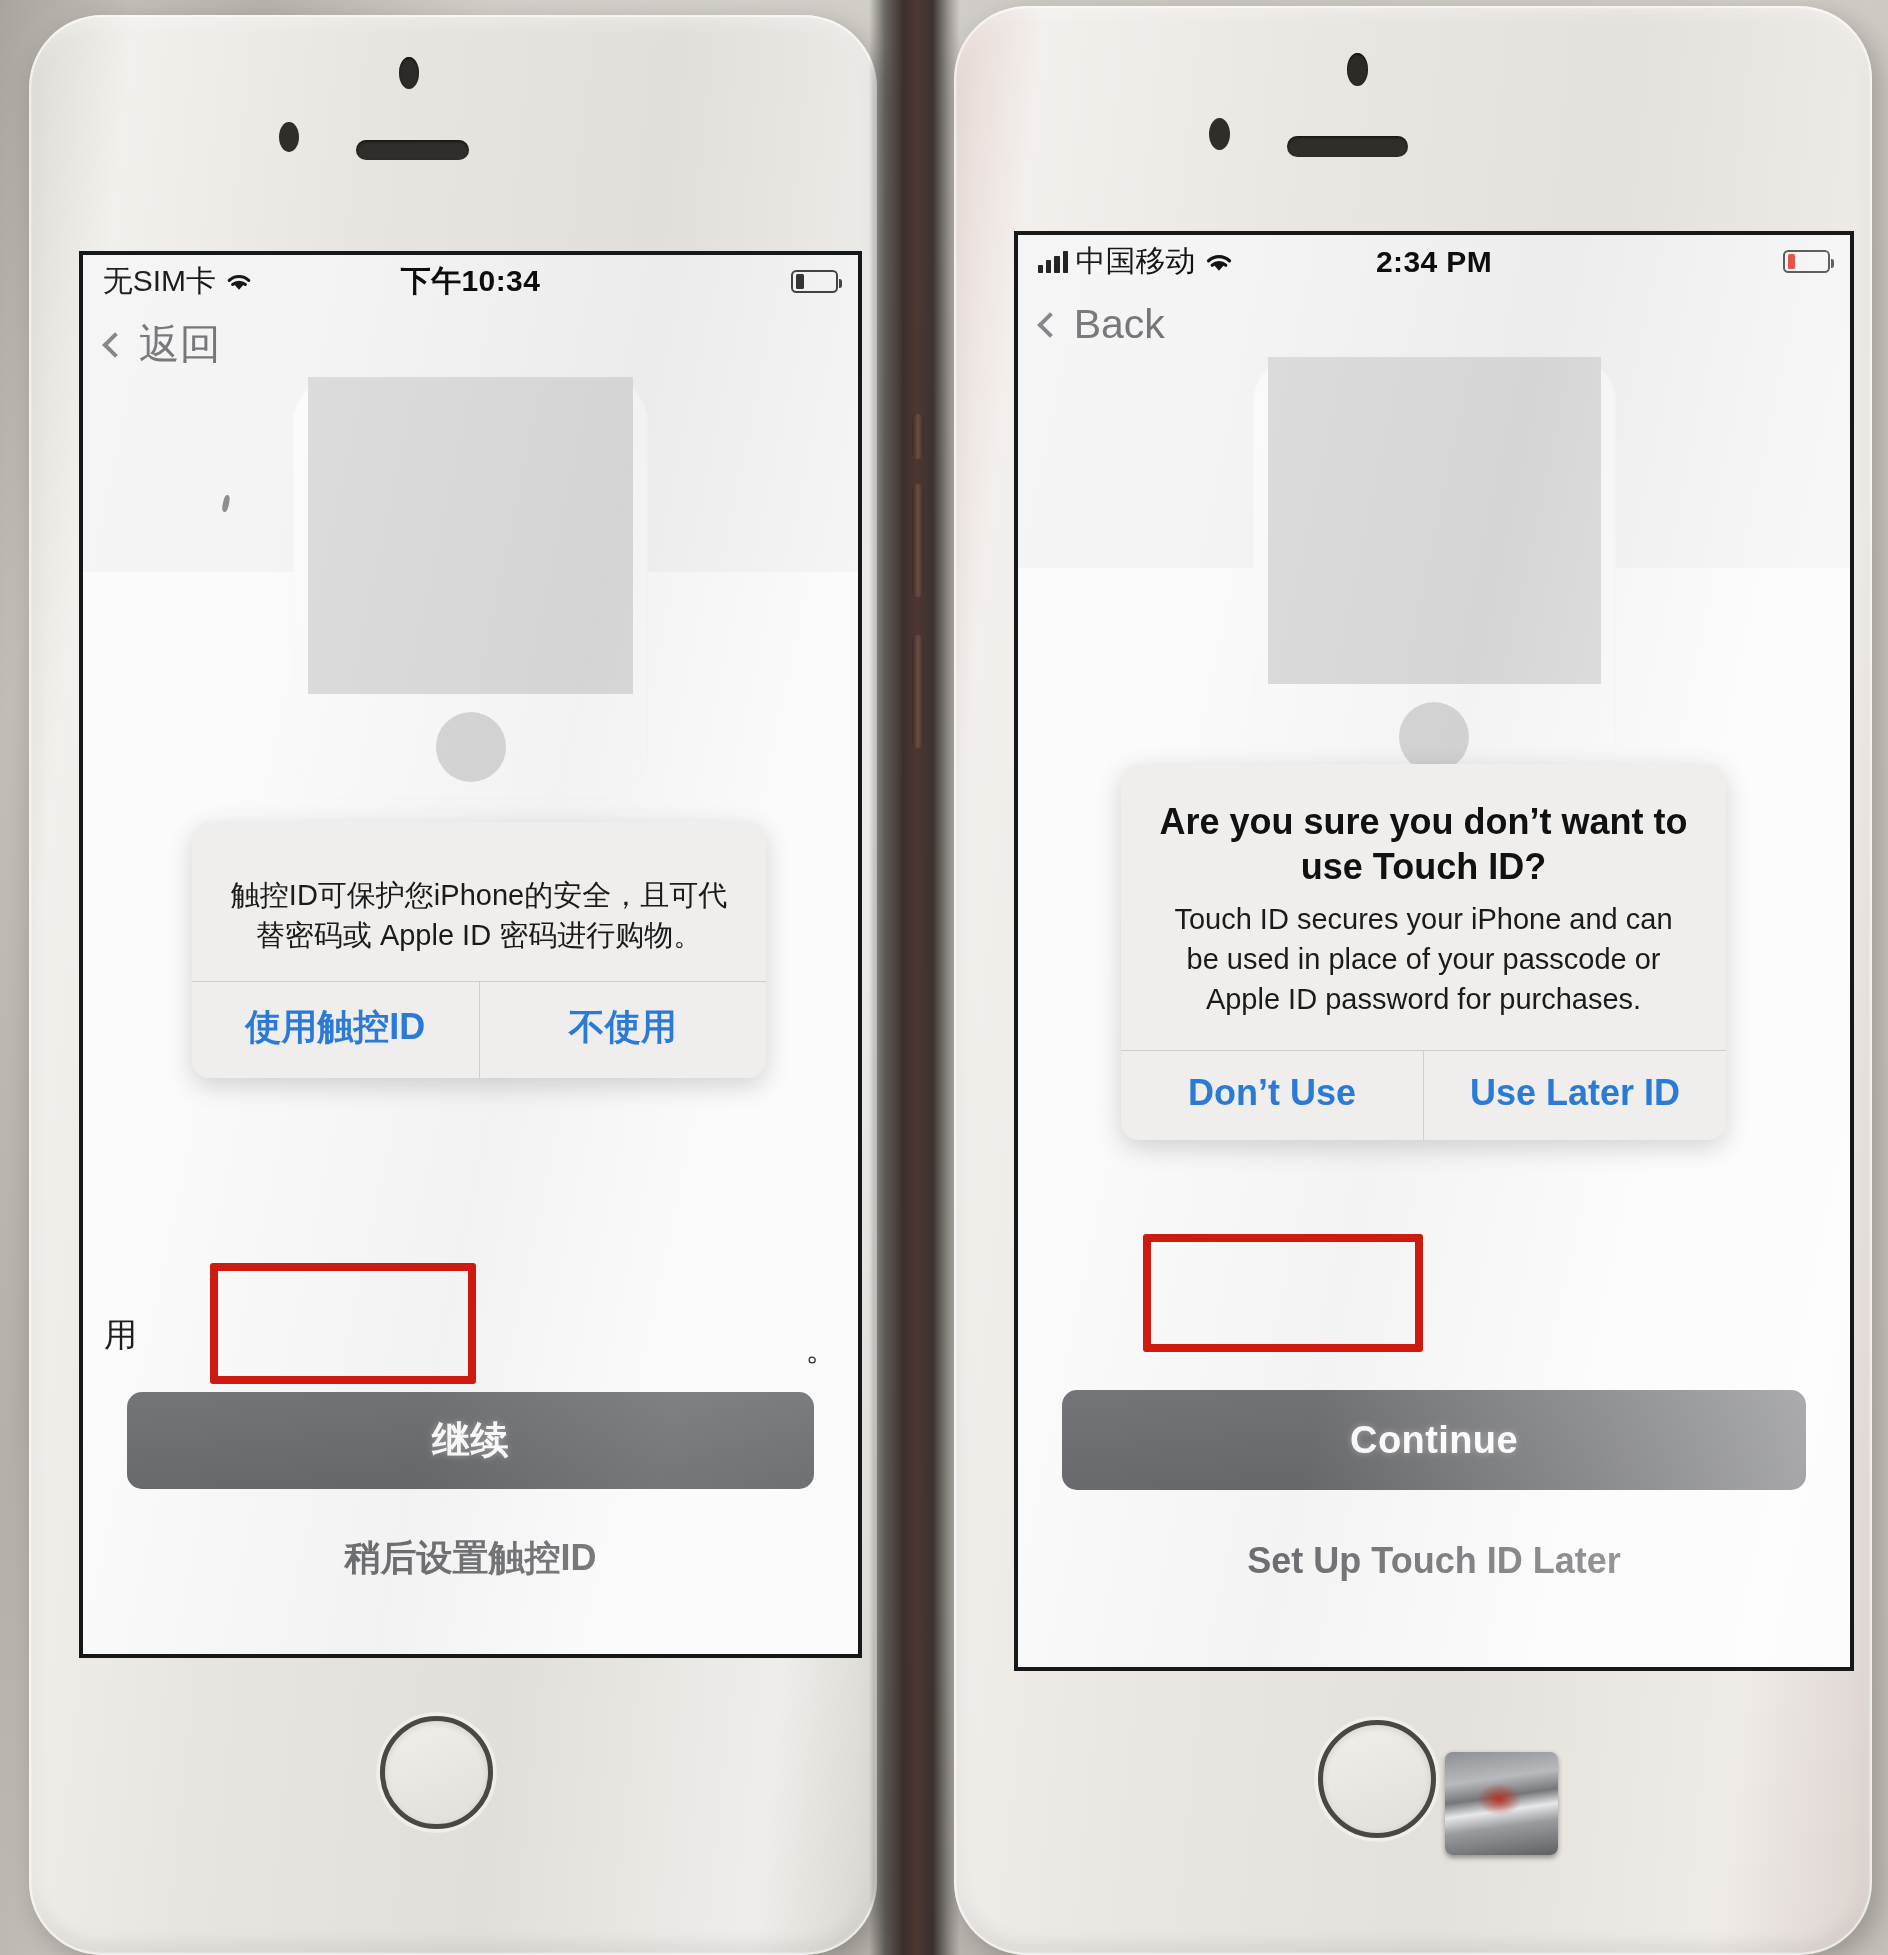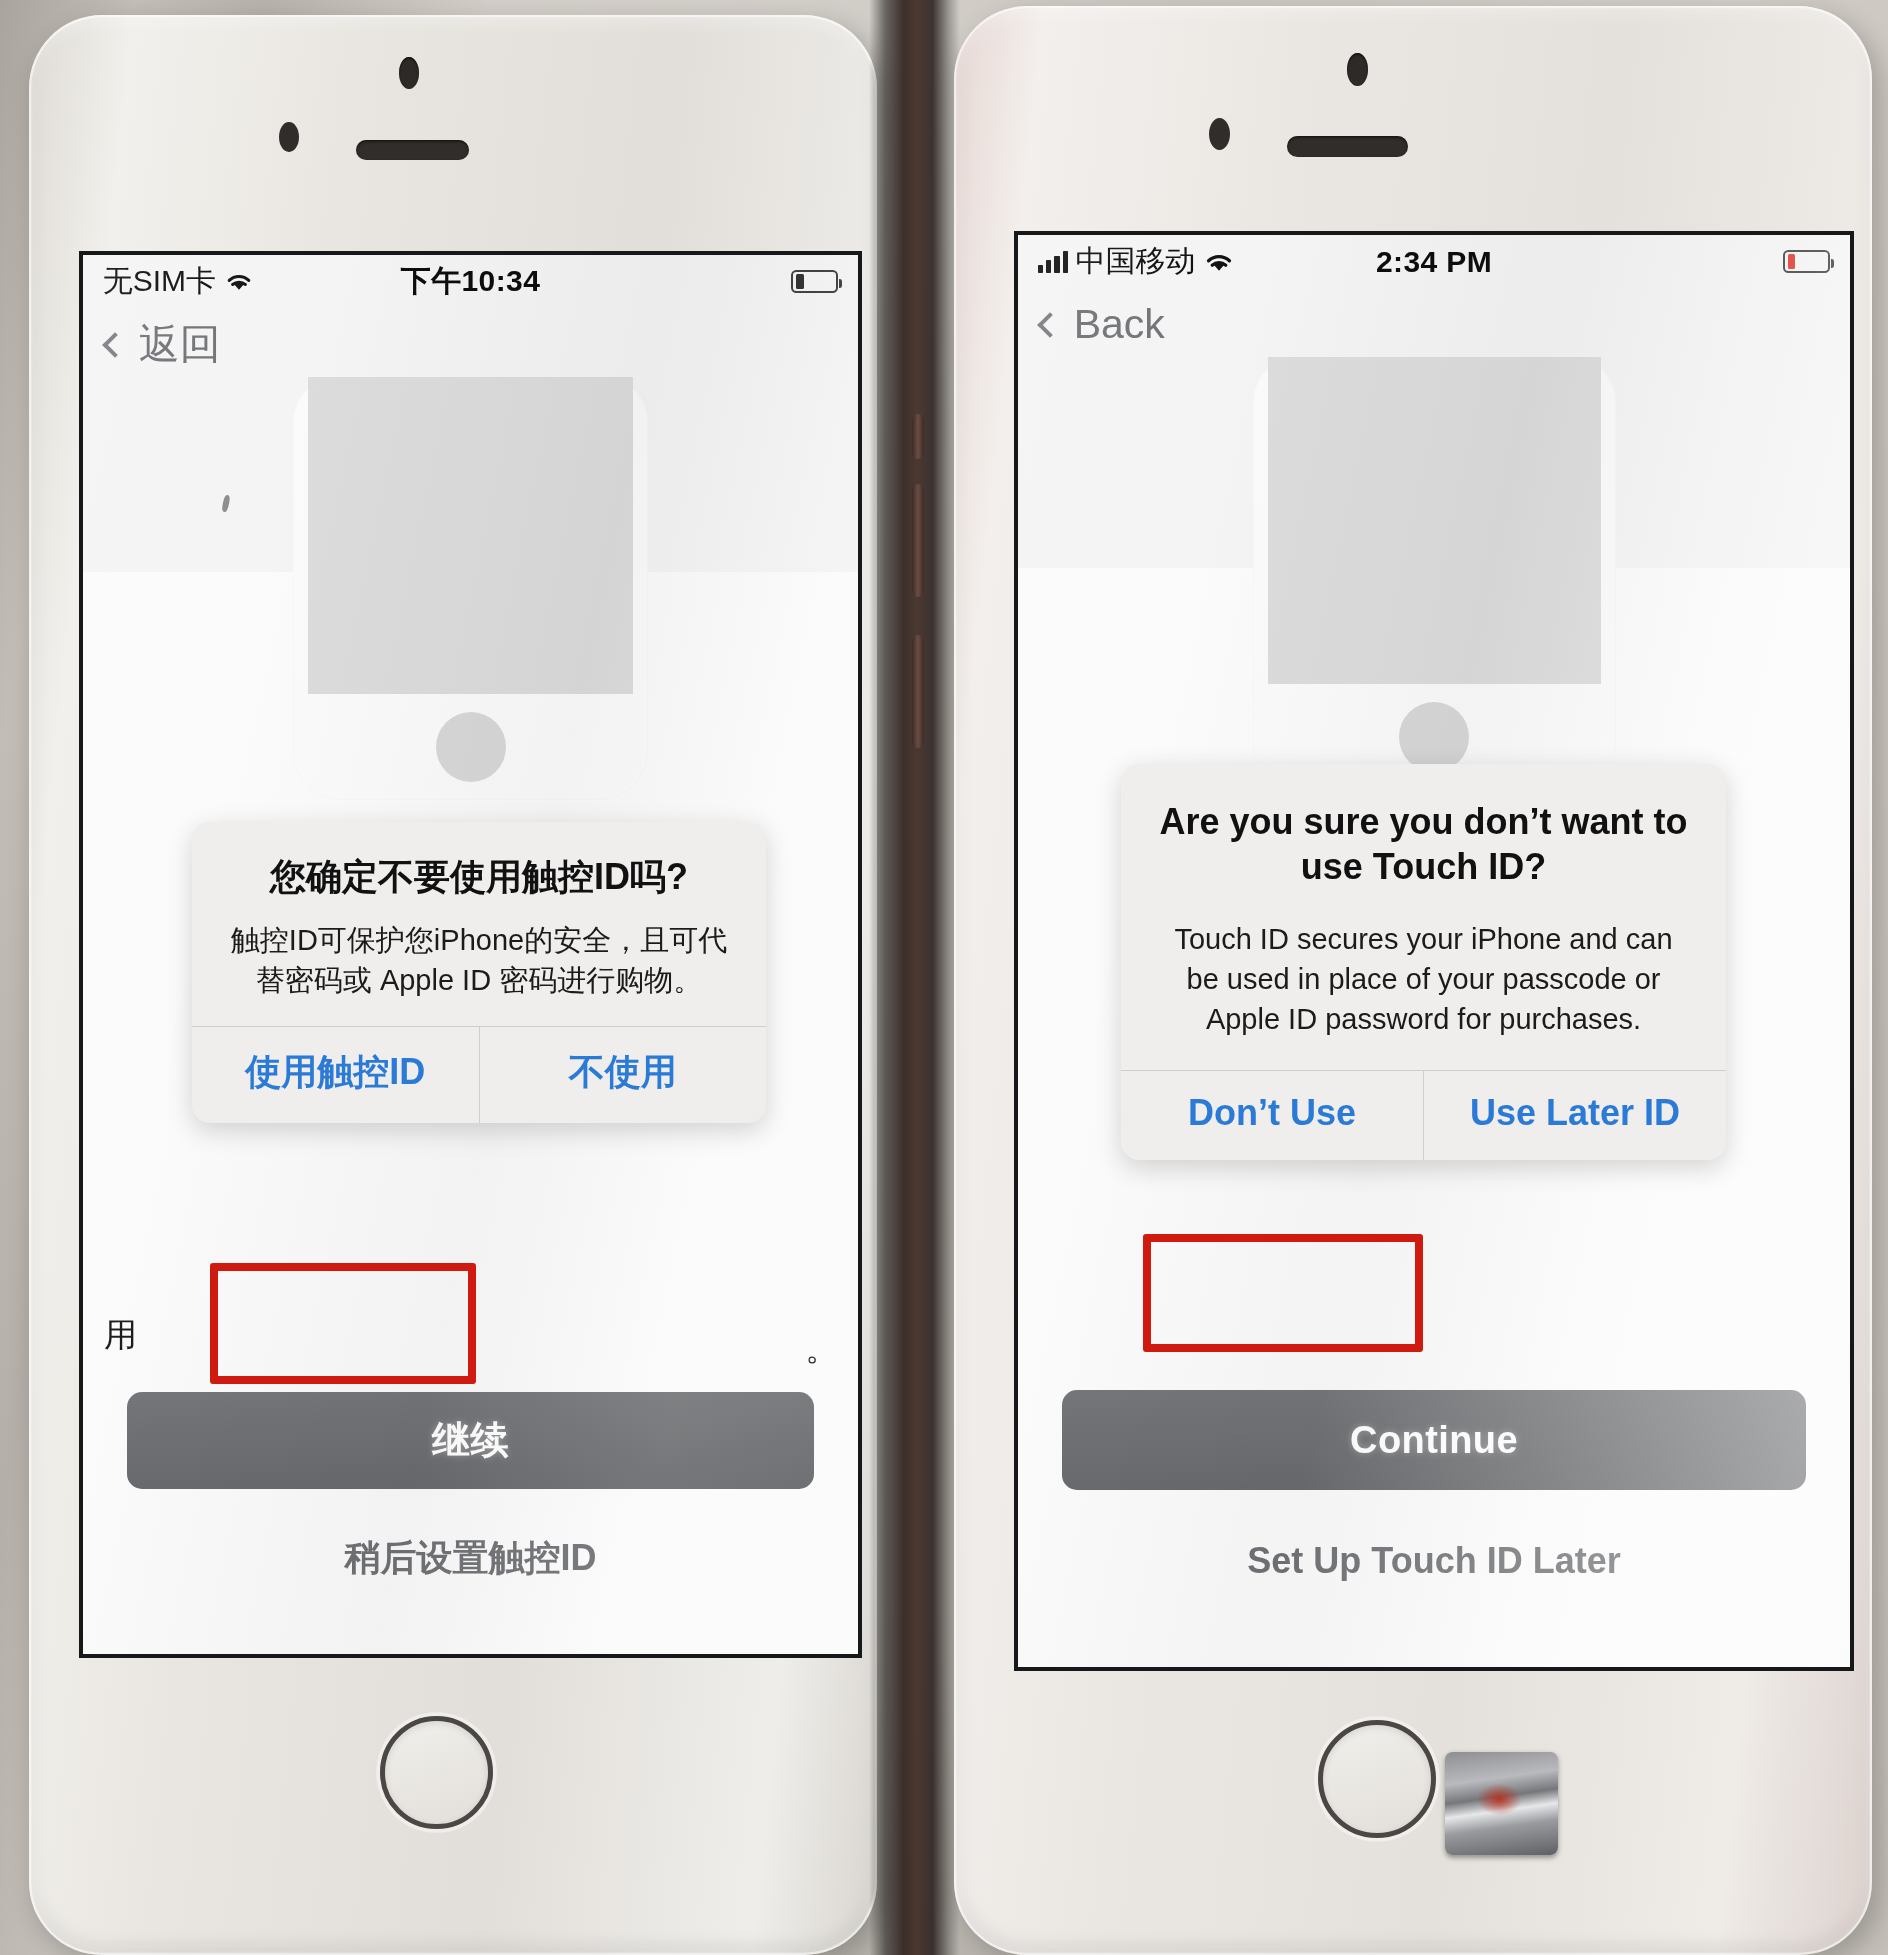--- a/index.html
+++ b/index.html
@@ -265,7 +265,6 @@
 
   <div class="alert" style="left:109px; top:567px; width:574px;">
     <div style="padding: 32px 35px 26px;">
-      <div class="alert-title">您确定不要使用触控ID吗?</div>
       <div class="alert-msg" style="margin-top:21px;">触控ID可保护您iPhone的安全，且可代替密码或 Apple ID 密码进行购物。</div>
     </div>
     <div class="alert-btn-row">

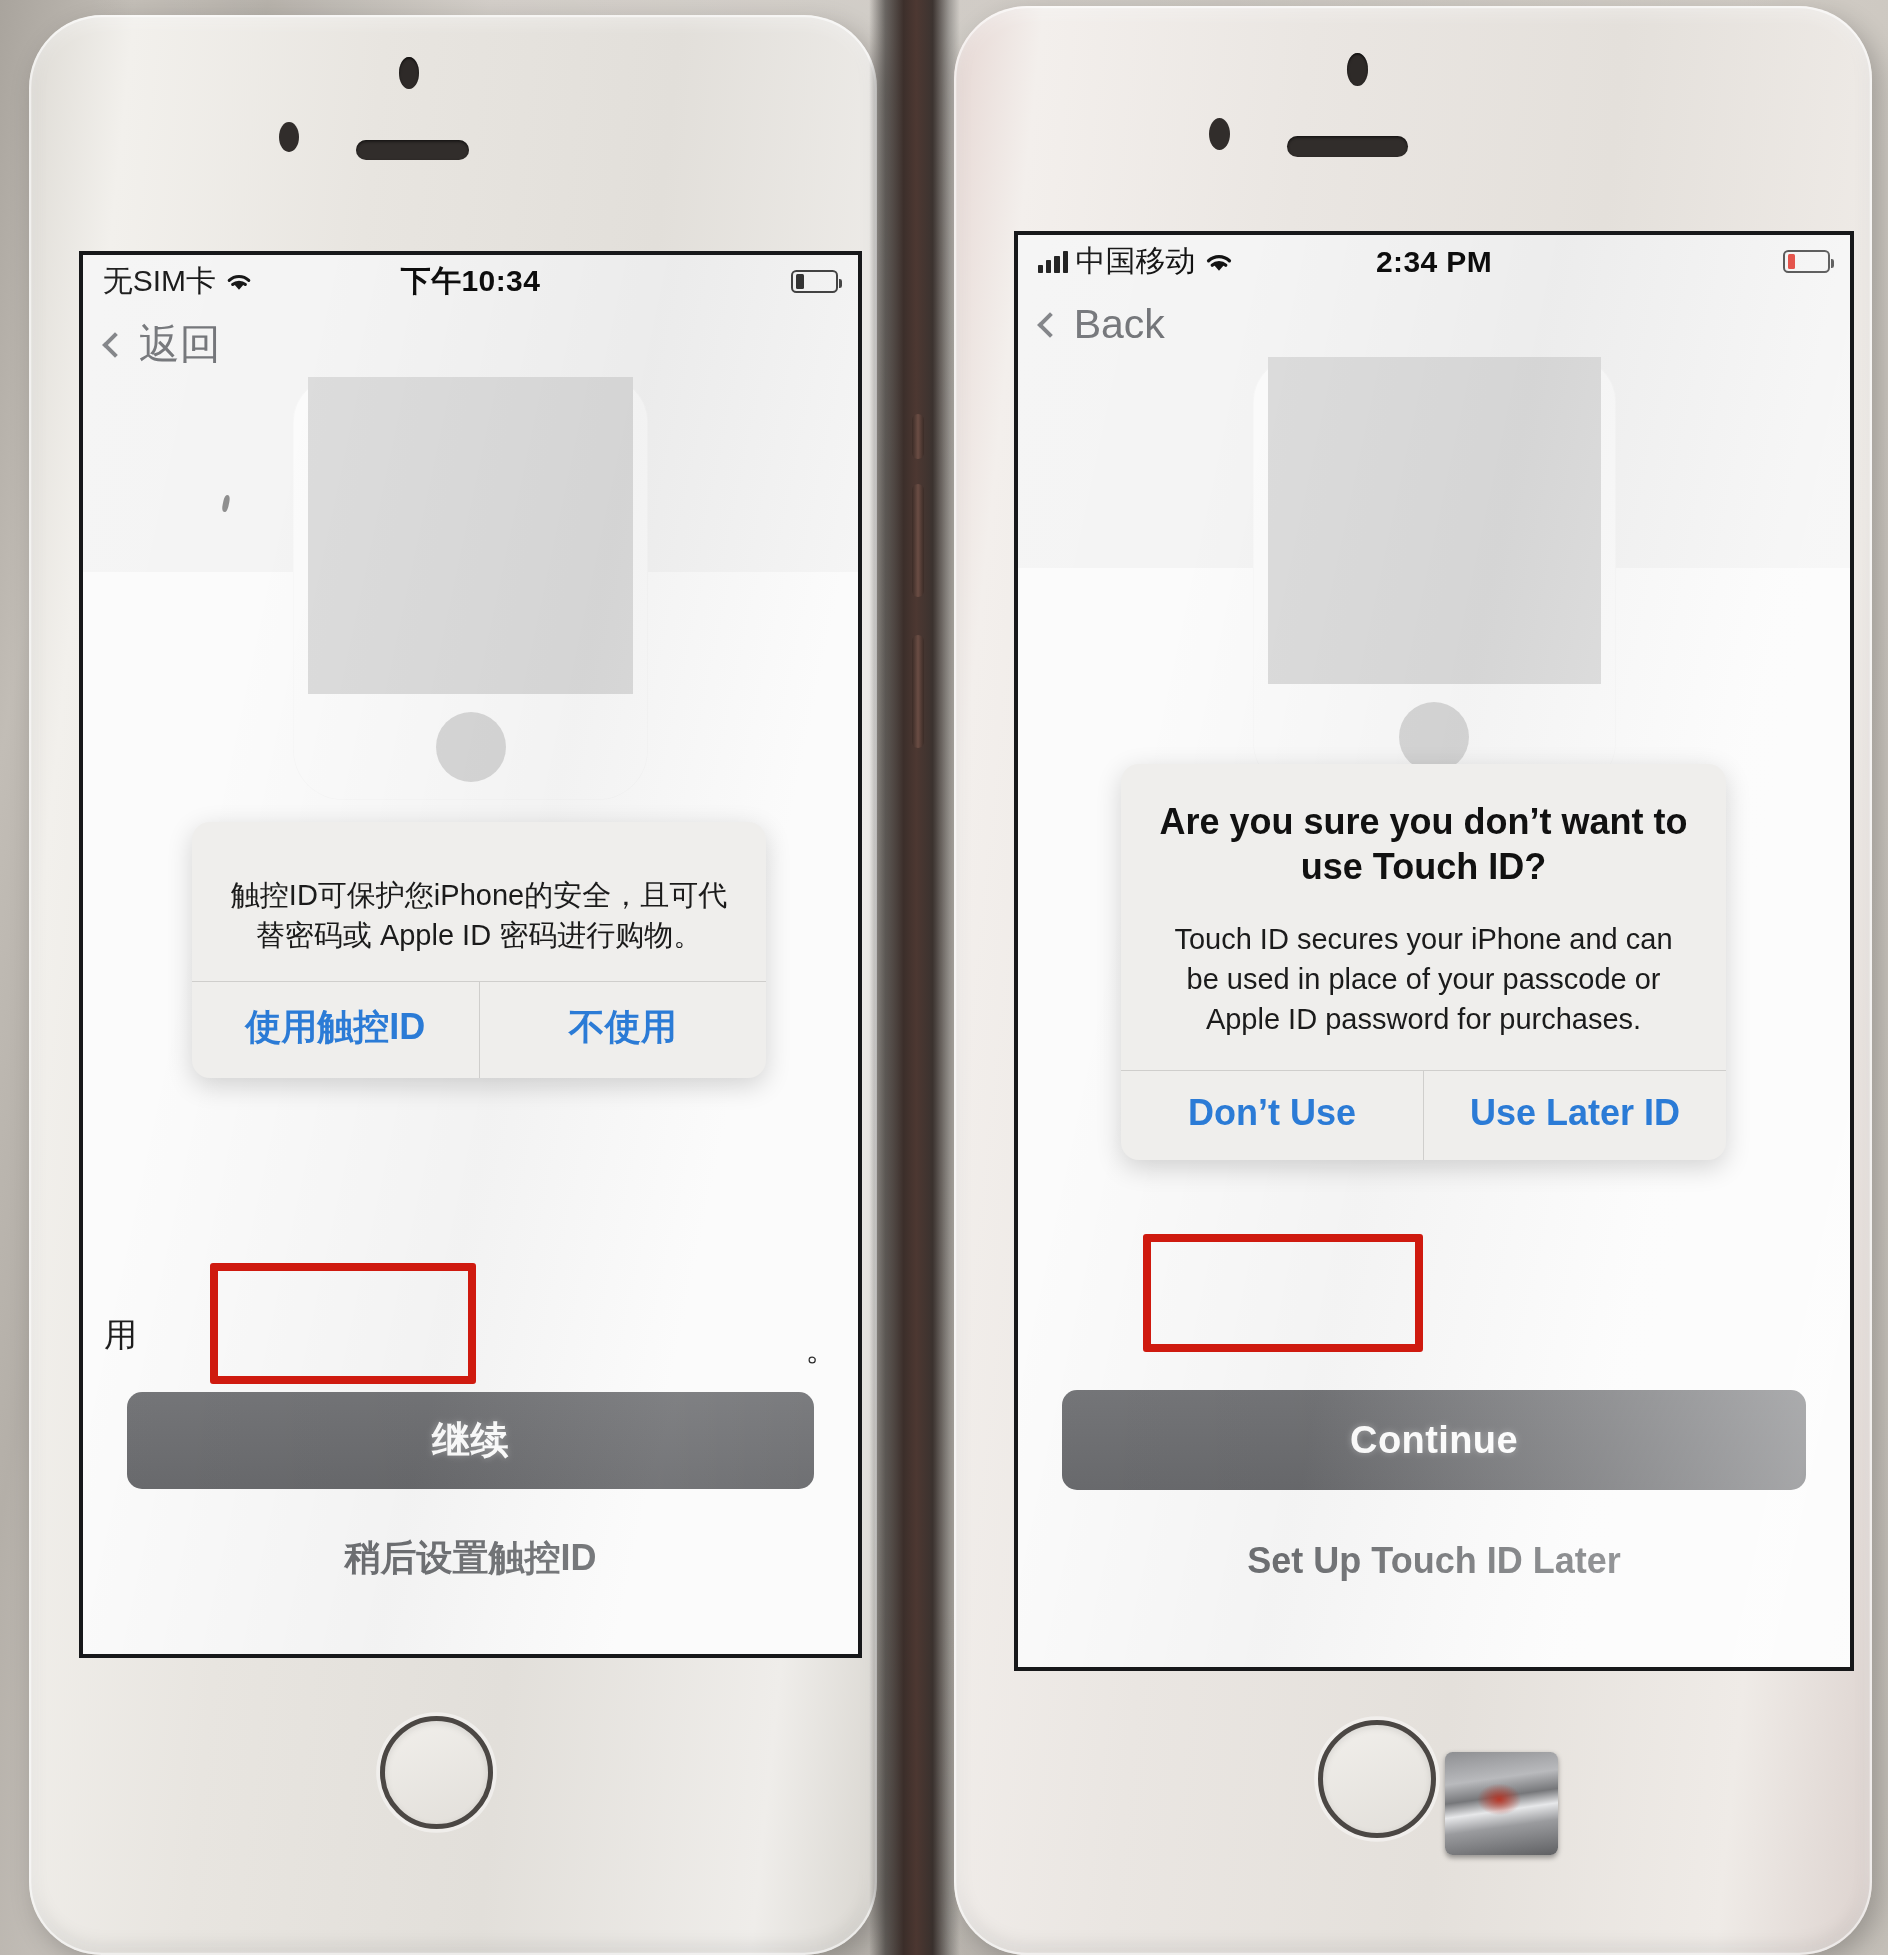--- a/index.html
+++ b/index.html
@@ -338,7 +338,7 @@
   <div class="alert" style="left:103px; top:529px; width:605px;">
     <div style="padding: 35px 36px 31px;">
       <div class="alert-title">Are you sure you don’t want to use Touch ID?</div>
-      <div class="alert-msg" style="margin-top:29px;">Touch ID secures your iPhone and can be used in place of your passcode or Apple ID password for purchases.</div>
+      <div class="alert-msg" style="margin-top:9px;">Touch ID secures your iPhone and can be used in place of your passcode or Apple ID password for purchases.</div>
     </div>
     <div class="alert-btn-row">
       <div class="alert-btn">Don’t Use</div>

